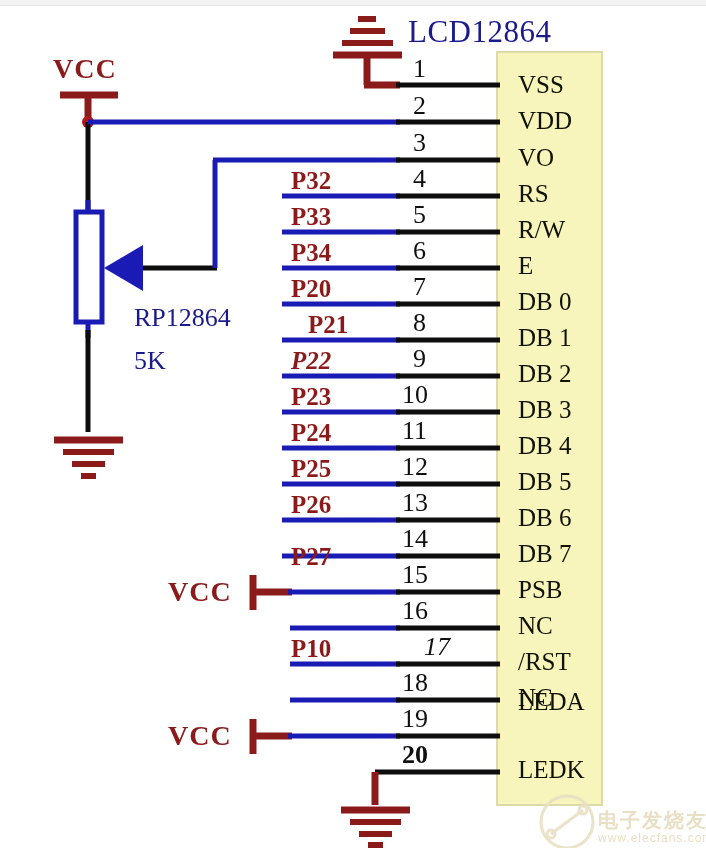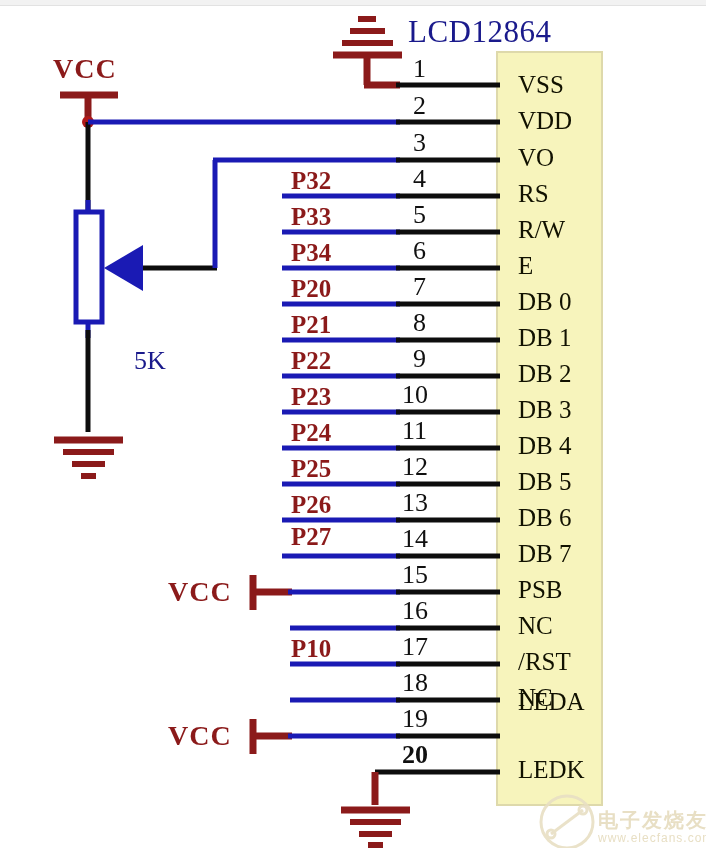--- a/index.html
+++ b/index.html
@@ -212,6 +212,7 @@
   <div class="txt vcc-text" style="left:168px; top:578px;">VCC</div>
   <div class="txt vcc-text" style="left:168px; top:722px;">VCC</div>
 
+  <div class="txt rp-text" style="left:134px; top:305px;">RP12864</div>
   <div class="txt rp-text" style="left:134px; top:348px;">5K</div>
 
   <div class="txt netlabel" style="left:291px; top:168px;">P32</div>

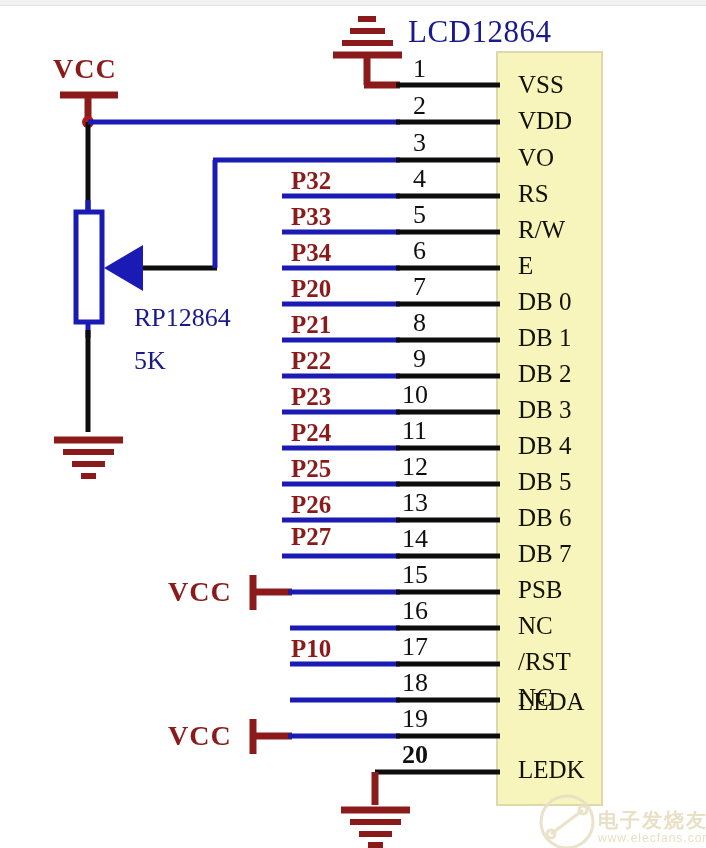--- a/index.html
+++ b/index.html
@@ -219,7 +219,7 @@
   <div class="txt netlabel" style="left:291px; top:204px;">P33</div>
   <div class="txt netlabel" style="left:291px; top:240px;">P34</div>
   <div class="txt netlabel" style="left:291px; top:276px;">P20</div>
-  <div class="txt netlabel" style="left:291px; top:312px;">P21</div>
+  <div class="txt netlabel" style="left:308px; top:312px;">P21</div>
   <div class="txt netlabel" style="left:291px; top:348px;">P22</div>
   <div class="txt netlabel" style="left:291px; top:384px;">P23</div>
   <div class="txt netlabel" style="left:291px; top:420px;">P24</div>

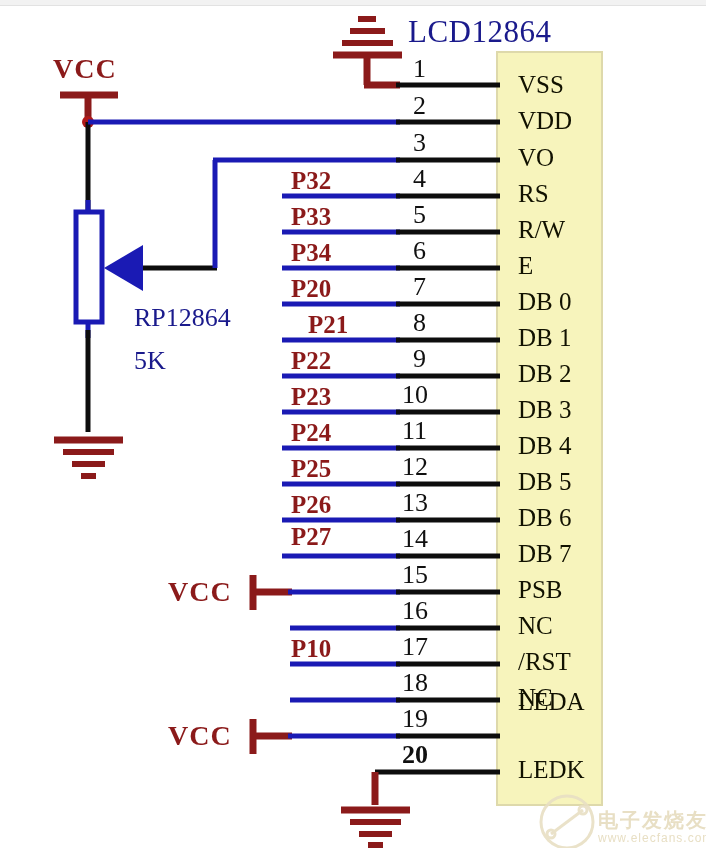--- a/index.html
+++ b/index.html
@@ -220,7 +220,7 @@
   <div class="txt netlabel" style="left:291px; top:240px;">P34</div>
   <div class="txt netlabel" style="left:291px; top:276px;">P20</div>
   <div class="txt netlabel" style="left:308px; top:312px;">P21</div>
-  <div class="txt netlabel" style="left:291px; top:348px;">P22</div>
+  <div class="txt netlabel" style="left:291px; top:348px;font-style:italic;">P22</div>
   <div class="txt netlabel" style="left:291px; top:384px;">P23</div>
   <div class="txt netlabel" style="left:291px; top:420px;">P24</div>
   <div class="txt netlabel" style="left:291px; top:456px;">P25</div>

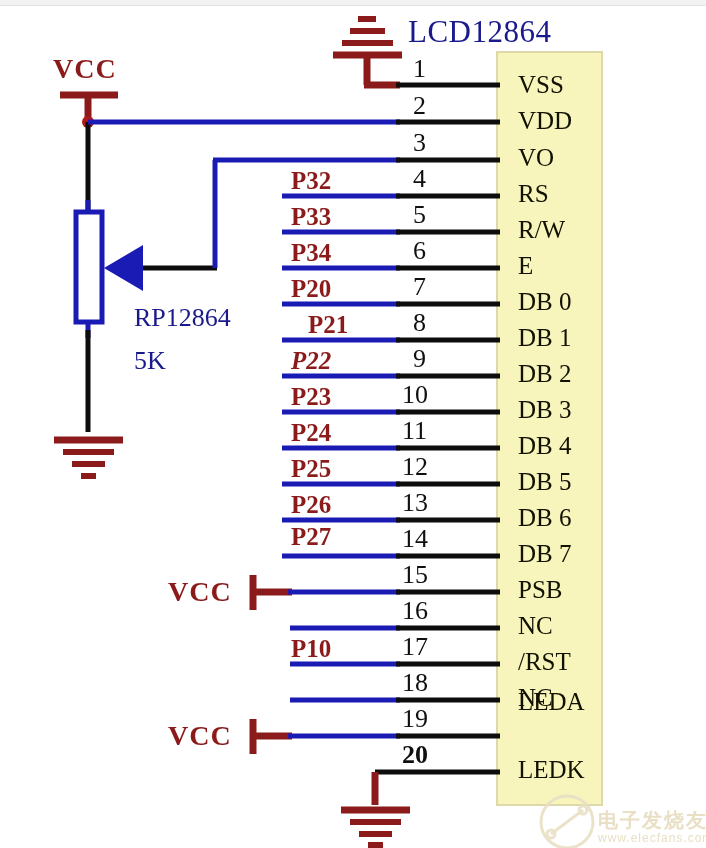--- a/index.html
+++ b/index.html
@@ -225,7 +225,7 @@
   <div class="txt netlabel" style="left:291px; top:420px;">P24</div>
   <div class="txt netlabel" style="left:291px; top:456px;">P25</div>
   <div class="txt netlabel" style="left:291px; top:492px;">P26</div>
-  <div class="txt netlabel" style="left:291px; top:524px;">P27</div>
+  <div class="txt netlabel" style="left:291px; top:544px;">P27</div>
   <div class="txt netlabel" style="left:291px; top:636px;">P10</div>
 
   <div class="txt pinnum" style="left:413px; top:56px;">1</div>

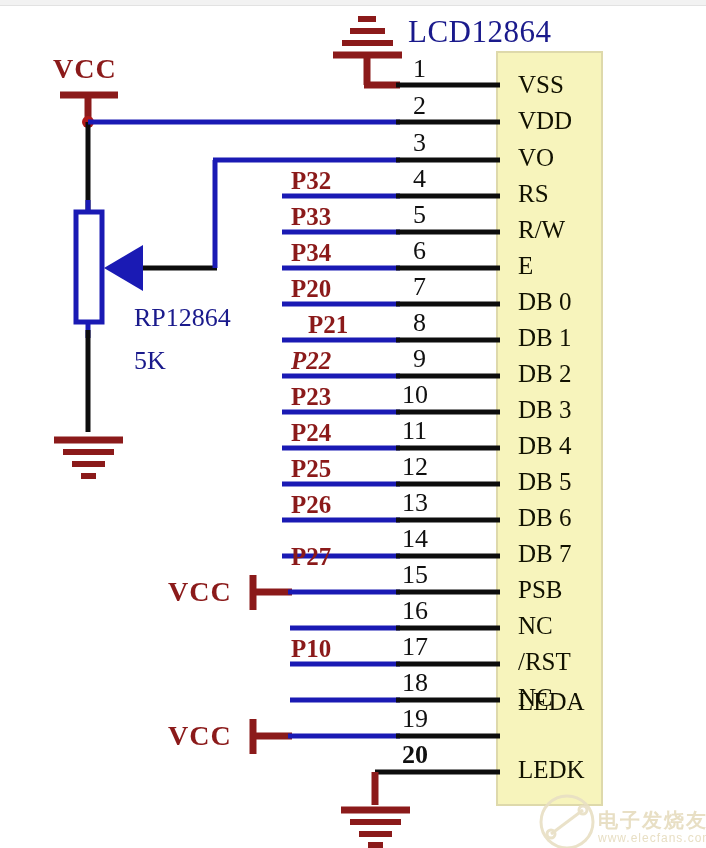--- a/index.html
+++ b/index.html
@@ -244,7 +244,7 @@
   <div class="txt pinnum" style="left:402px; top:526px;">14</div>
   <div class="txt pinnum" style="left:402px; top:562px;">15</div>
   <div class="txt pinnum" style="left:402px; top:598px;text-align:right;">16</div>
-  <div class="txt pinnum" style="left:402px; top:634px;">17</div>
+  <div class="txt pinnum" style="left:424px; top:634px;font-style:italic;">17</div>
   <div class="txt pinnum" style="left:402px; top:670px;">18</div>
   <div class="txt pinnum" style="left:402px; top:706px;">19</div>
   <div class="txt pinnum" style="left:402px; top:742px;font-weight:bold;">20</div>

